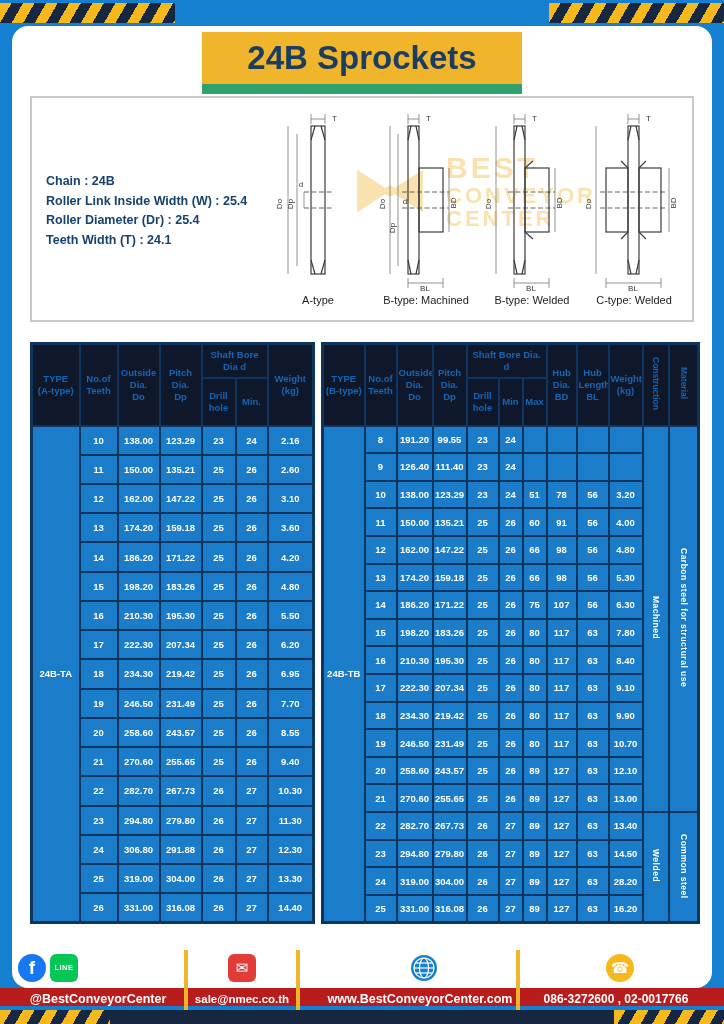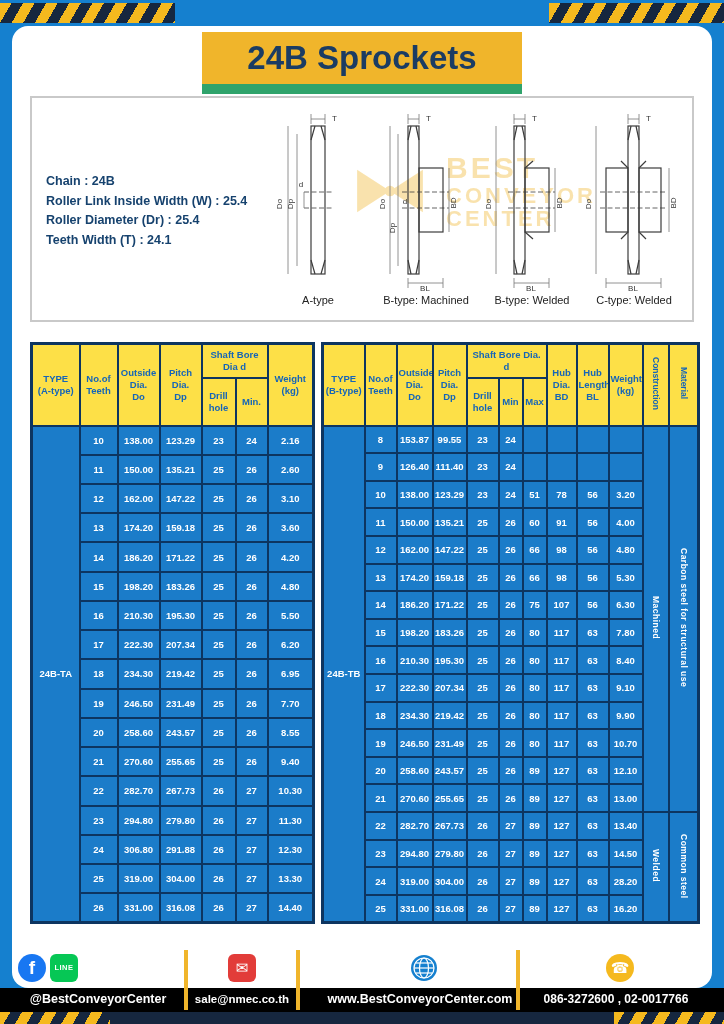--- a/index.html
+++ b/index.html
@@ -42,7 +42,7 @@
     border:3px solid #0d3560; }
   .tbl-a { width:282px; } .tbl-b { width:376px; }
   .tbl th, .tbl td { border:2px solid #0d3560; text-align:center; vertical-align:middle; padding:1px; overflow:hidden; }
-  .tbl th { background:#fde047; color:#1565b8; font-weight:bold; font-size:9.5px;
+  .tbl th { background:#0f172a; color:#1565b8; font-weight:bold; font-size:9.5px;
     white-space:pre-line; line-height:1.25; }
   .tbl td { background:#1b7cc9; color:#fff; font-weight:bold; font-size:9.5px; }
   .tbl thead tr:nth-child(1) { height:34px; }

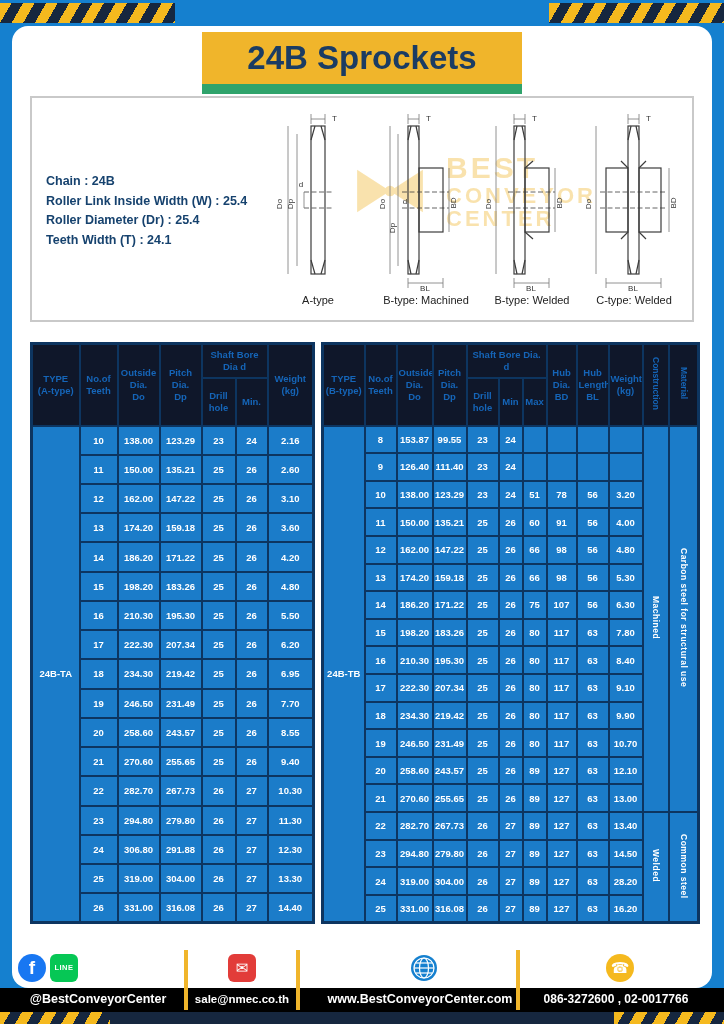--- a/index.html
+++ b/index.html
@@ -464,7 +464,7 @@
             <tr>
               <td rowspan="18" class="type-cell">24B-TB</td>
               <td>8</td>
-              <td>153.87</td>
+              <td>191.20</td>
               <td>99.55</td>
               <td>23</td>
               <td>24</td>

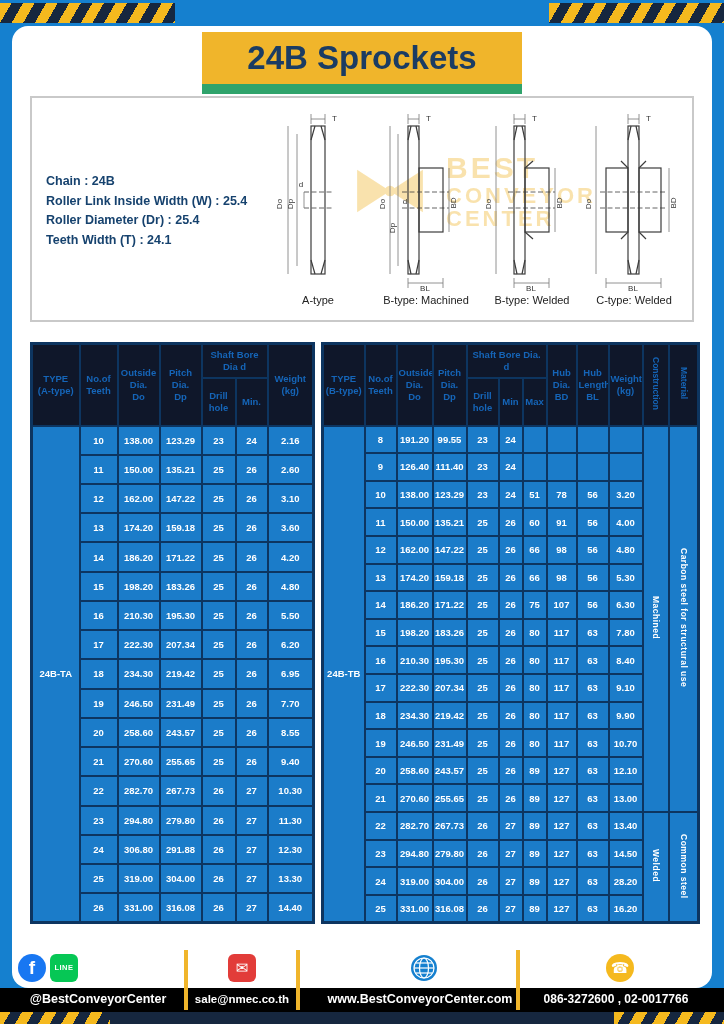--- a/index.html
+++ b/index.html
@@ -63,7 +63,7 @@
   .icon-phone { left:606px; border-radius:50%; background:#f5b91e; color:#fff; font-size:15px; }
   .footer-sep { position:absolute; width:4px; background:#f0b52b; top:950px; height:60px; z-index:4; }
   .sep1 { left:184px; } .sep2 { left:296px; } .sep3 { left:516px; }
-  .footer-bar { position:absolute; left:0; top:988px; width:724px; height:24px; background:#000000; z-index:2; }
+  .footer-bar { position:absolute; left:0; top:988px; width:724px; height:18px; background:#b91c1c; z-index:2; }
   .fbar-item { position:absolute; top:0; height:22px; line-height:22px; text-align:center;
     color:#fff; font-weight:bold; font-size:12.5px; white-space:nowrap; }
   .fb1 { left:12px; width:172px; } .fb2 { left:188px; width:108px; font-size:11.5px; }

